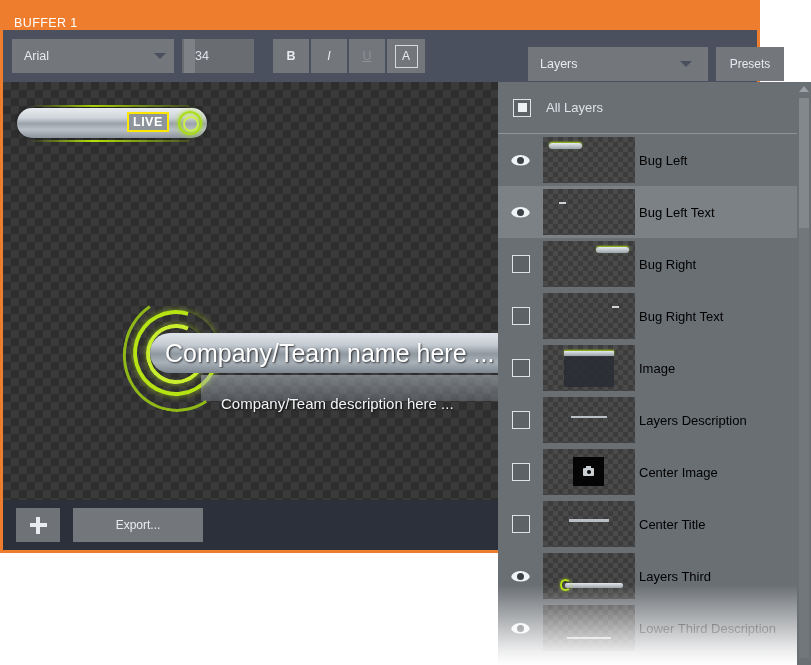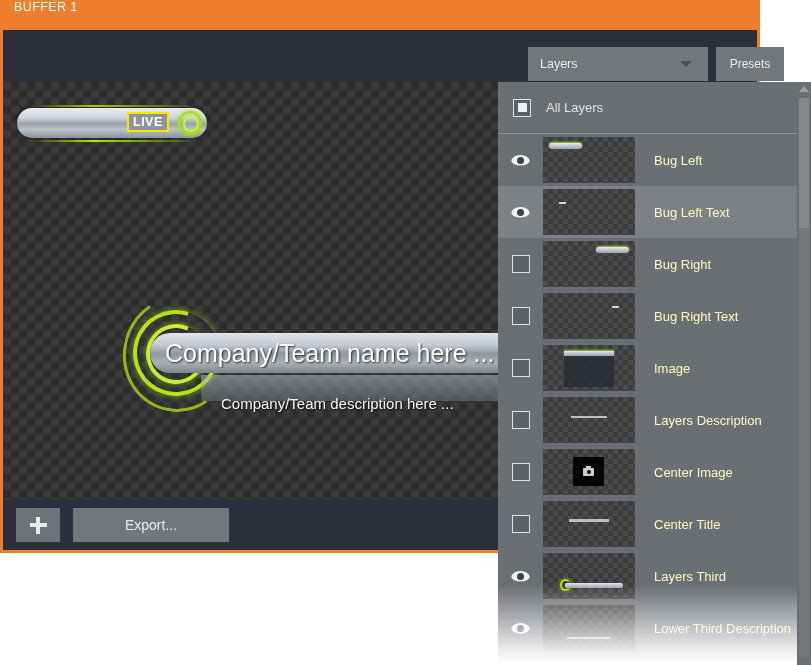--- a/index.html
+++ b/index.html
@@ -23,7 +23,7 @@
   .title-bar {
     height: 30px; width: 100%;
     background: #ef7d2e;
-    display: flex; align-items: flex-start;
+    display: flex; align-items: flex-end;
     padding-left: 11px;
   }
   .title-bar .title-text {

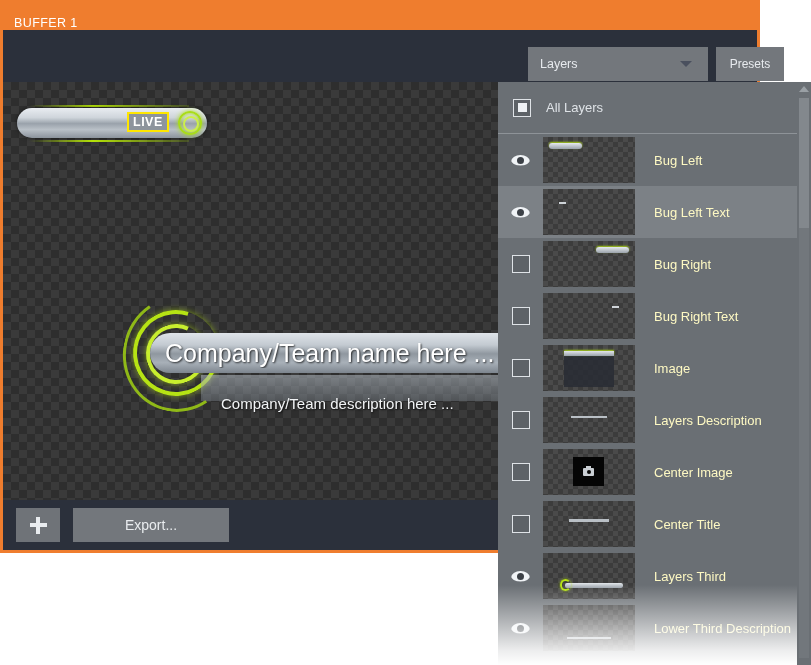--- a/index.html
+++ b/index.html
@@ -416,6 +416,27 @@
 
     <div class="window-body">
 
+      <div class="toolbar">
+
+        <div class="font-select">
+          <span class="lbl">Arial</span>
+          <span class="caret-down"></span>
+        </div>
+
+        <div class="size-field">
+          <span class="caret-band"></span>
+          <span class="val">34</span>
+        </div>
+
+        <div class="style-group">
+          <div class="style-btn bold">B</div>
+          <div class="style-btn italic">I</div>
+          <div class="style-btn underline">U</div>
+          <div class="style-btn boxed">
+            <span class="inner">A</span>
+          </div>
+        </div>
+      </div>
 
       <div class="canvas-area">
 

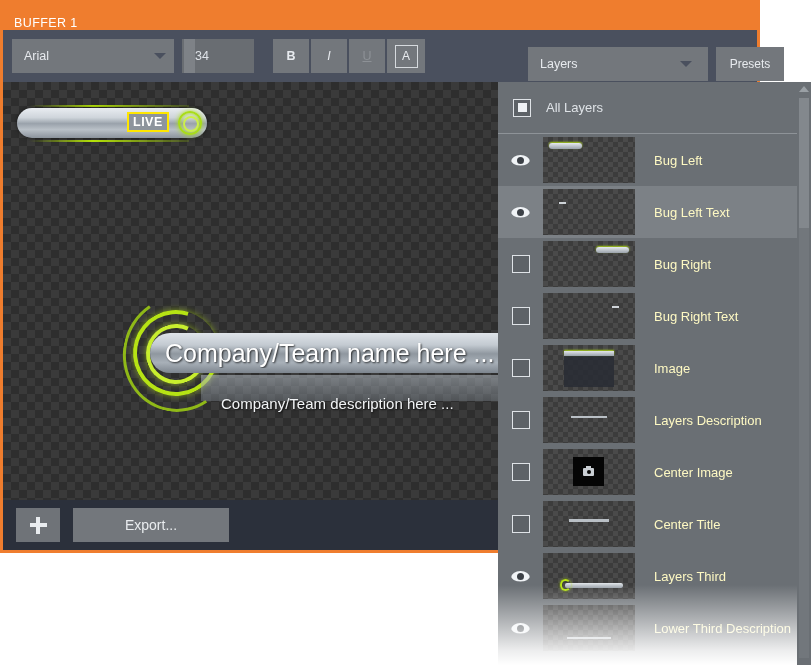--- a/index.html
+++ b/index.html
@@ -309,8 +309,8 @@
     position: relative; overflow: hidden;
   }
   .layer-row .name {
-    color: #fef9c3; font-size: 13px;
-    padding-left: 19px;
+    color: #000000; font-size: 13px;
+    padding-left: 4px;
     white-space: nowrap;
   }
 

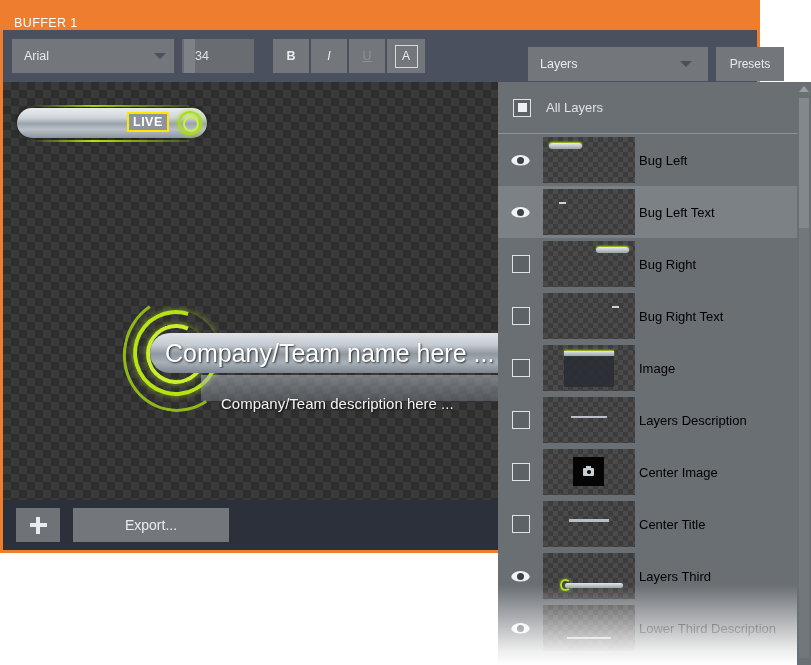--- a/index.html
+++ b/index.html
@@ -218,10 +218,10 @@
   .add-btn .plus-h { position: absolute; width: 17px; height: 4px; background: #e9ecef; }
   .add-btn .plus-v { position: absolute; width: 4px; height: 17px; background: #e9ecef; }
   .export-btn {
-    width: 156px; height: 34px;
+    width: 130px; height: 34px;
     background: #73777c;
     display: flex; align-items: center; justify-content: center;
-    color: #e9ecef; font-size: 14px;
+    color: #e9ecef; font-size: 12px;
   }
 
   

